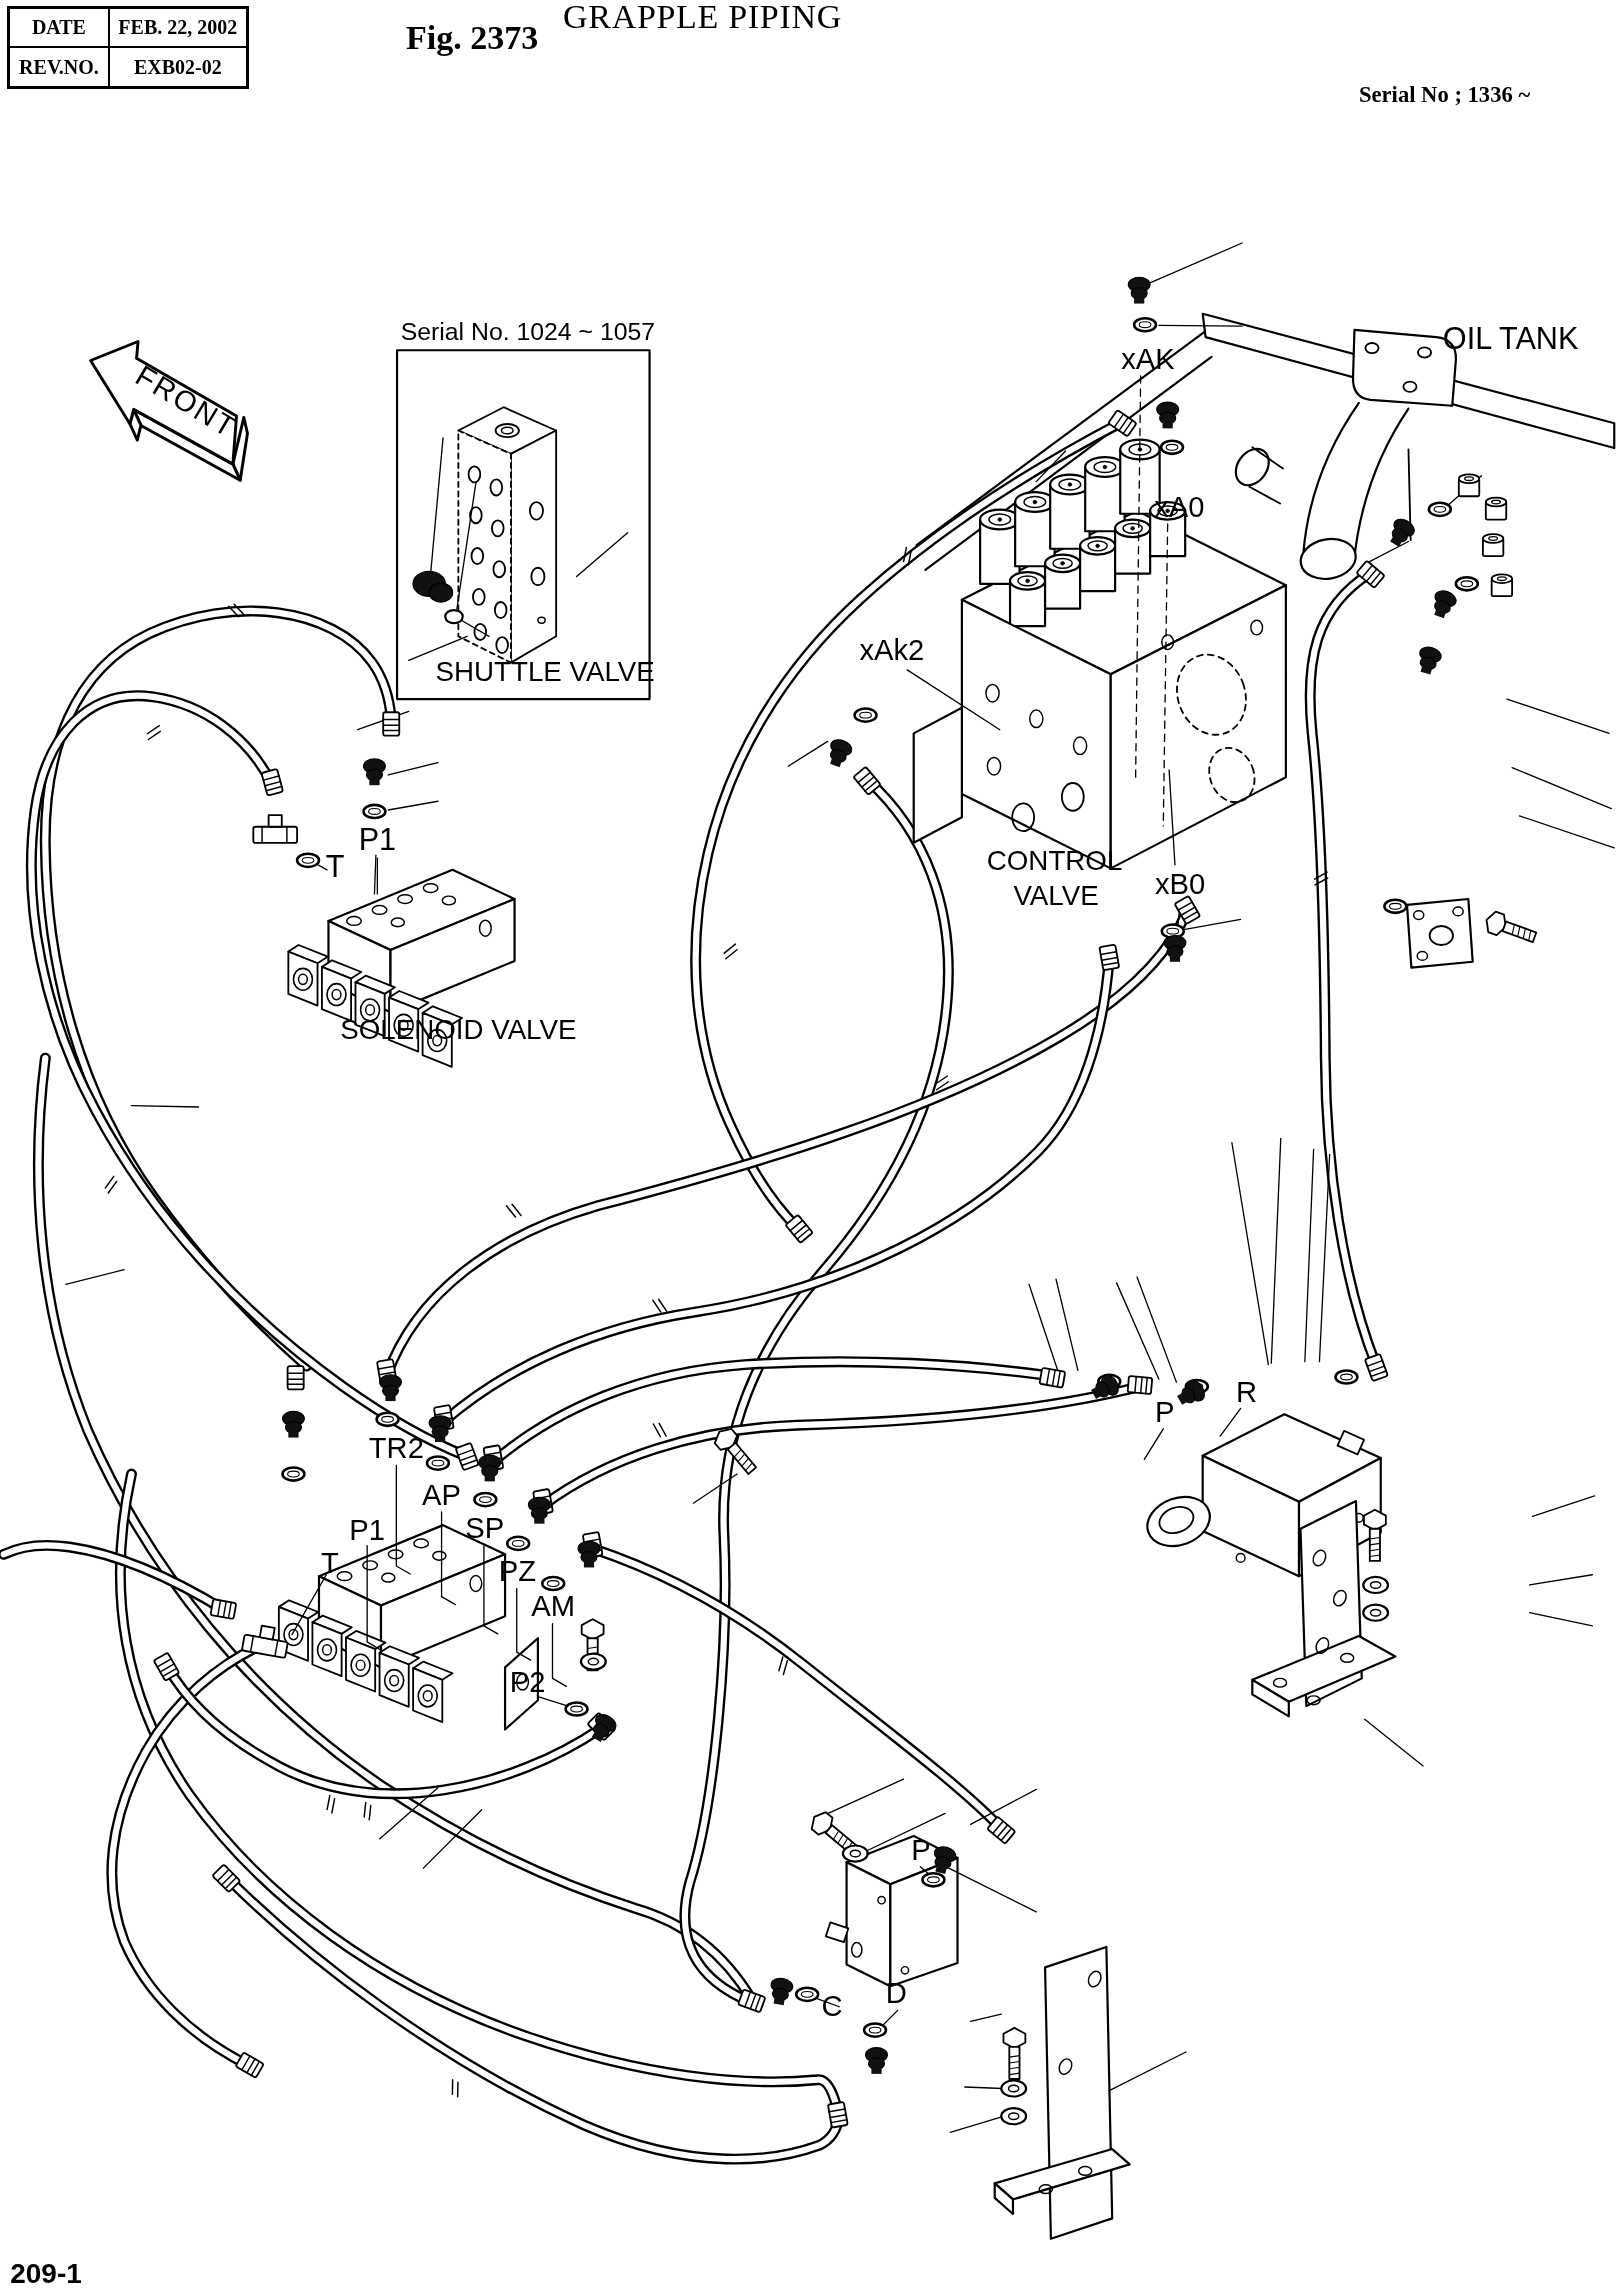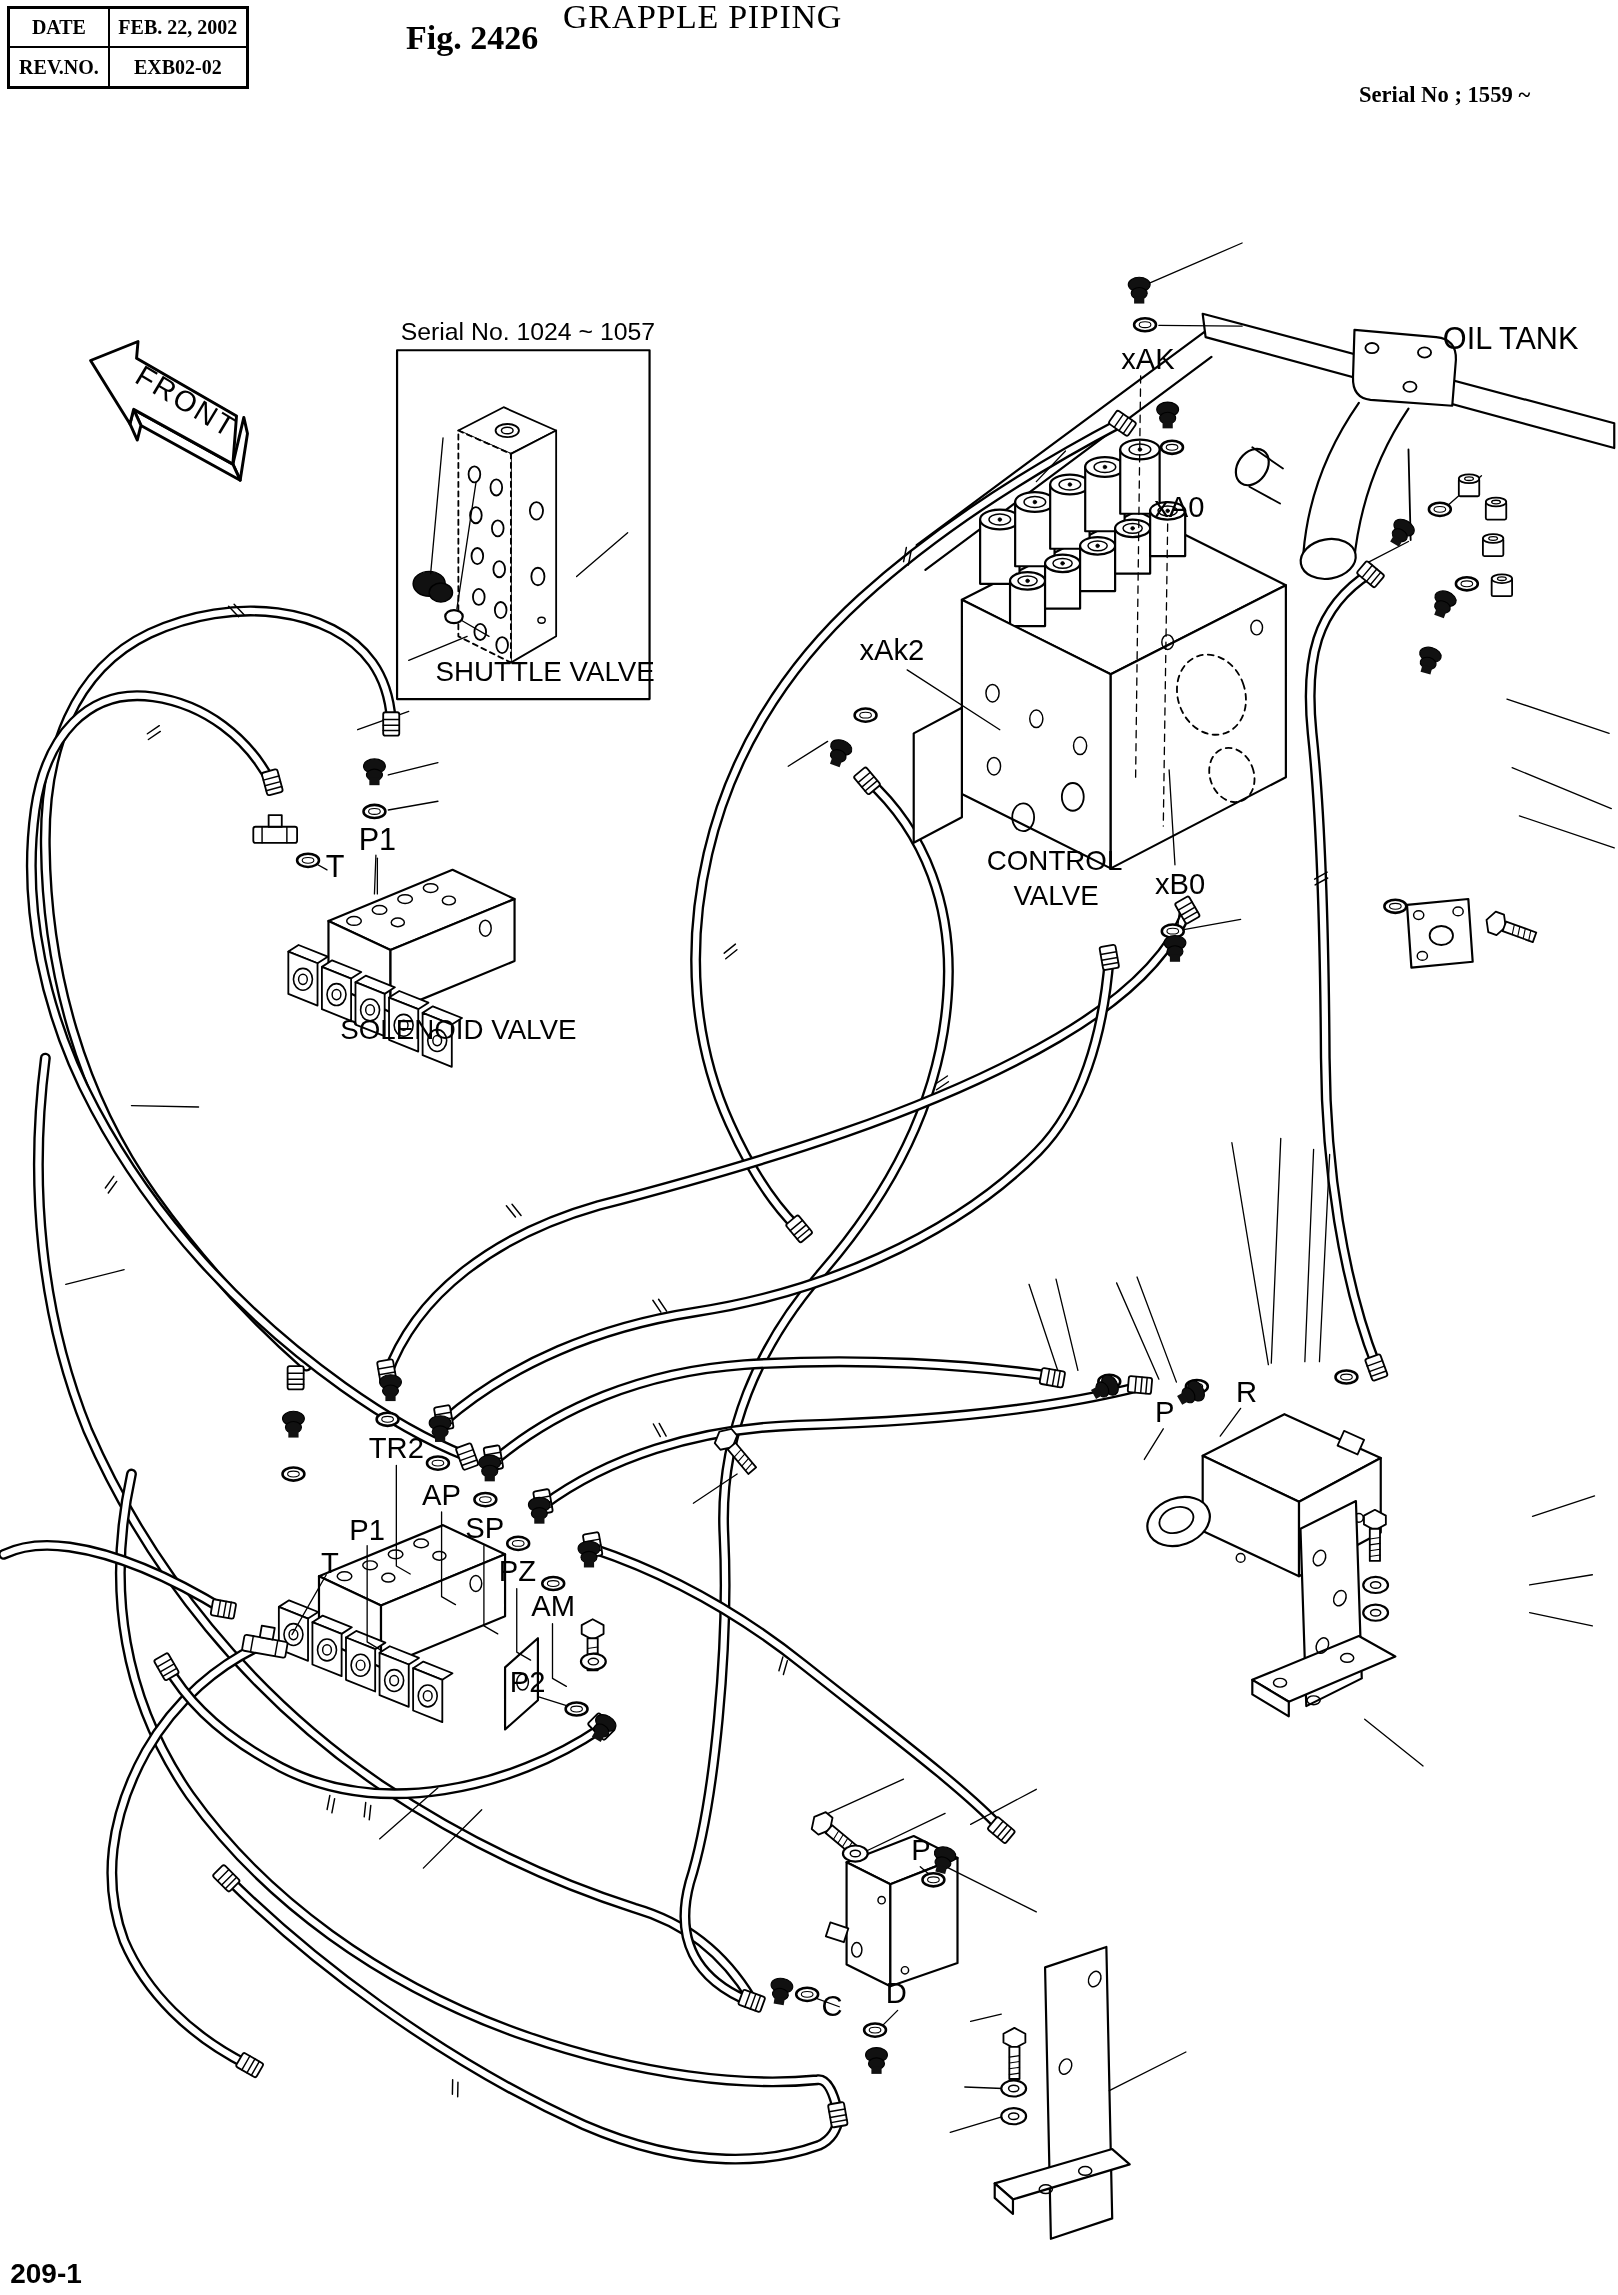--- a/index.html
+++ b/index.html
@@ -39,7 +39,7 @@
   </tr>
 </tbody>
     </table>
-<div id="fig-no">Fig. 2426</div>
+<div id="fig-no">Fig. 2373</div>
 <div id="title-block">
   <div>GRAPPLE PIPING</div>
 </div>

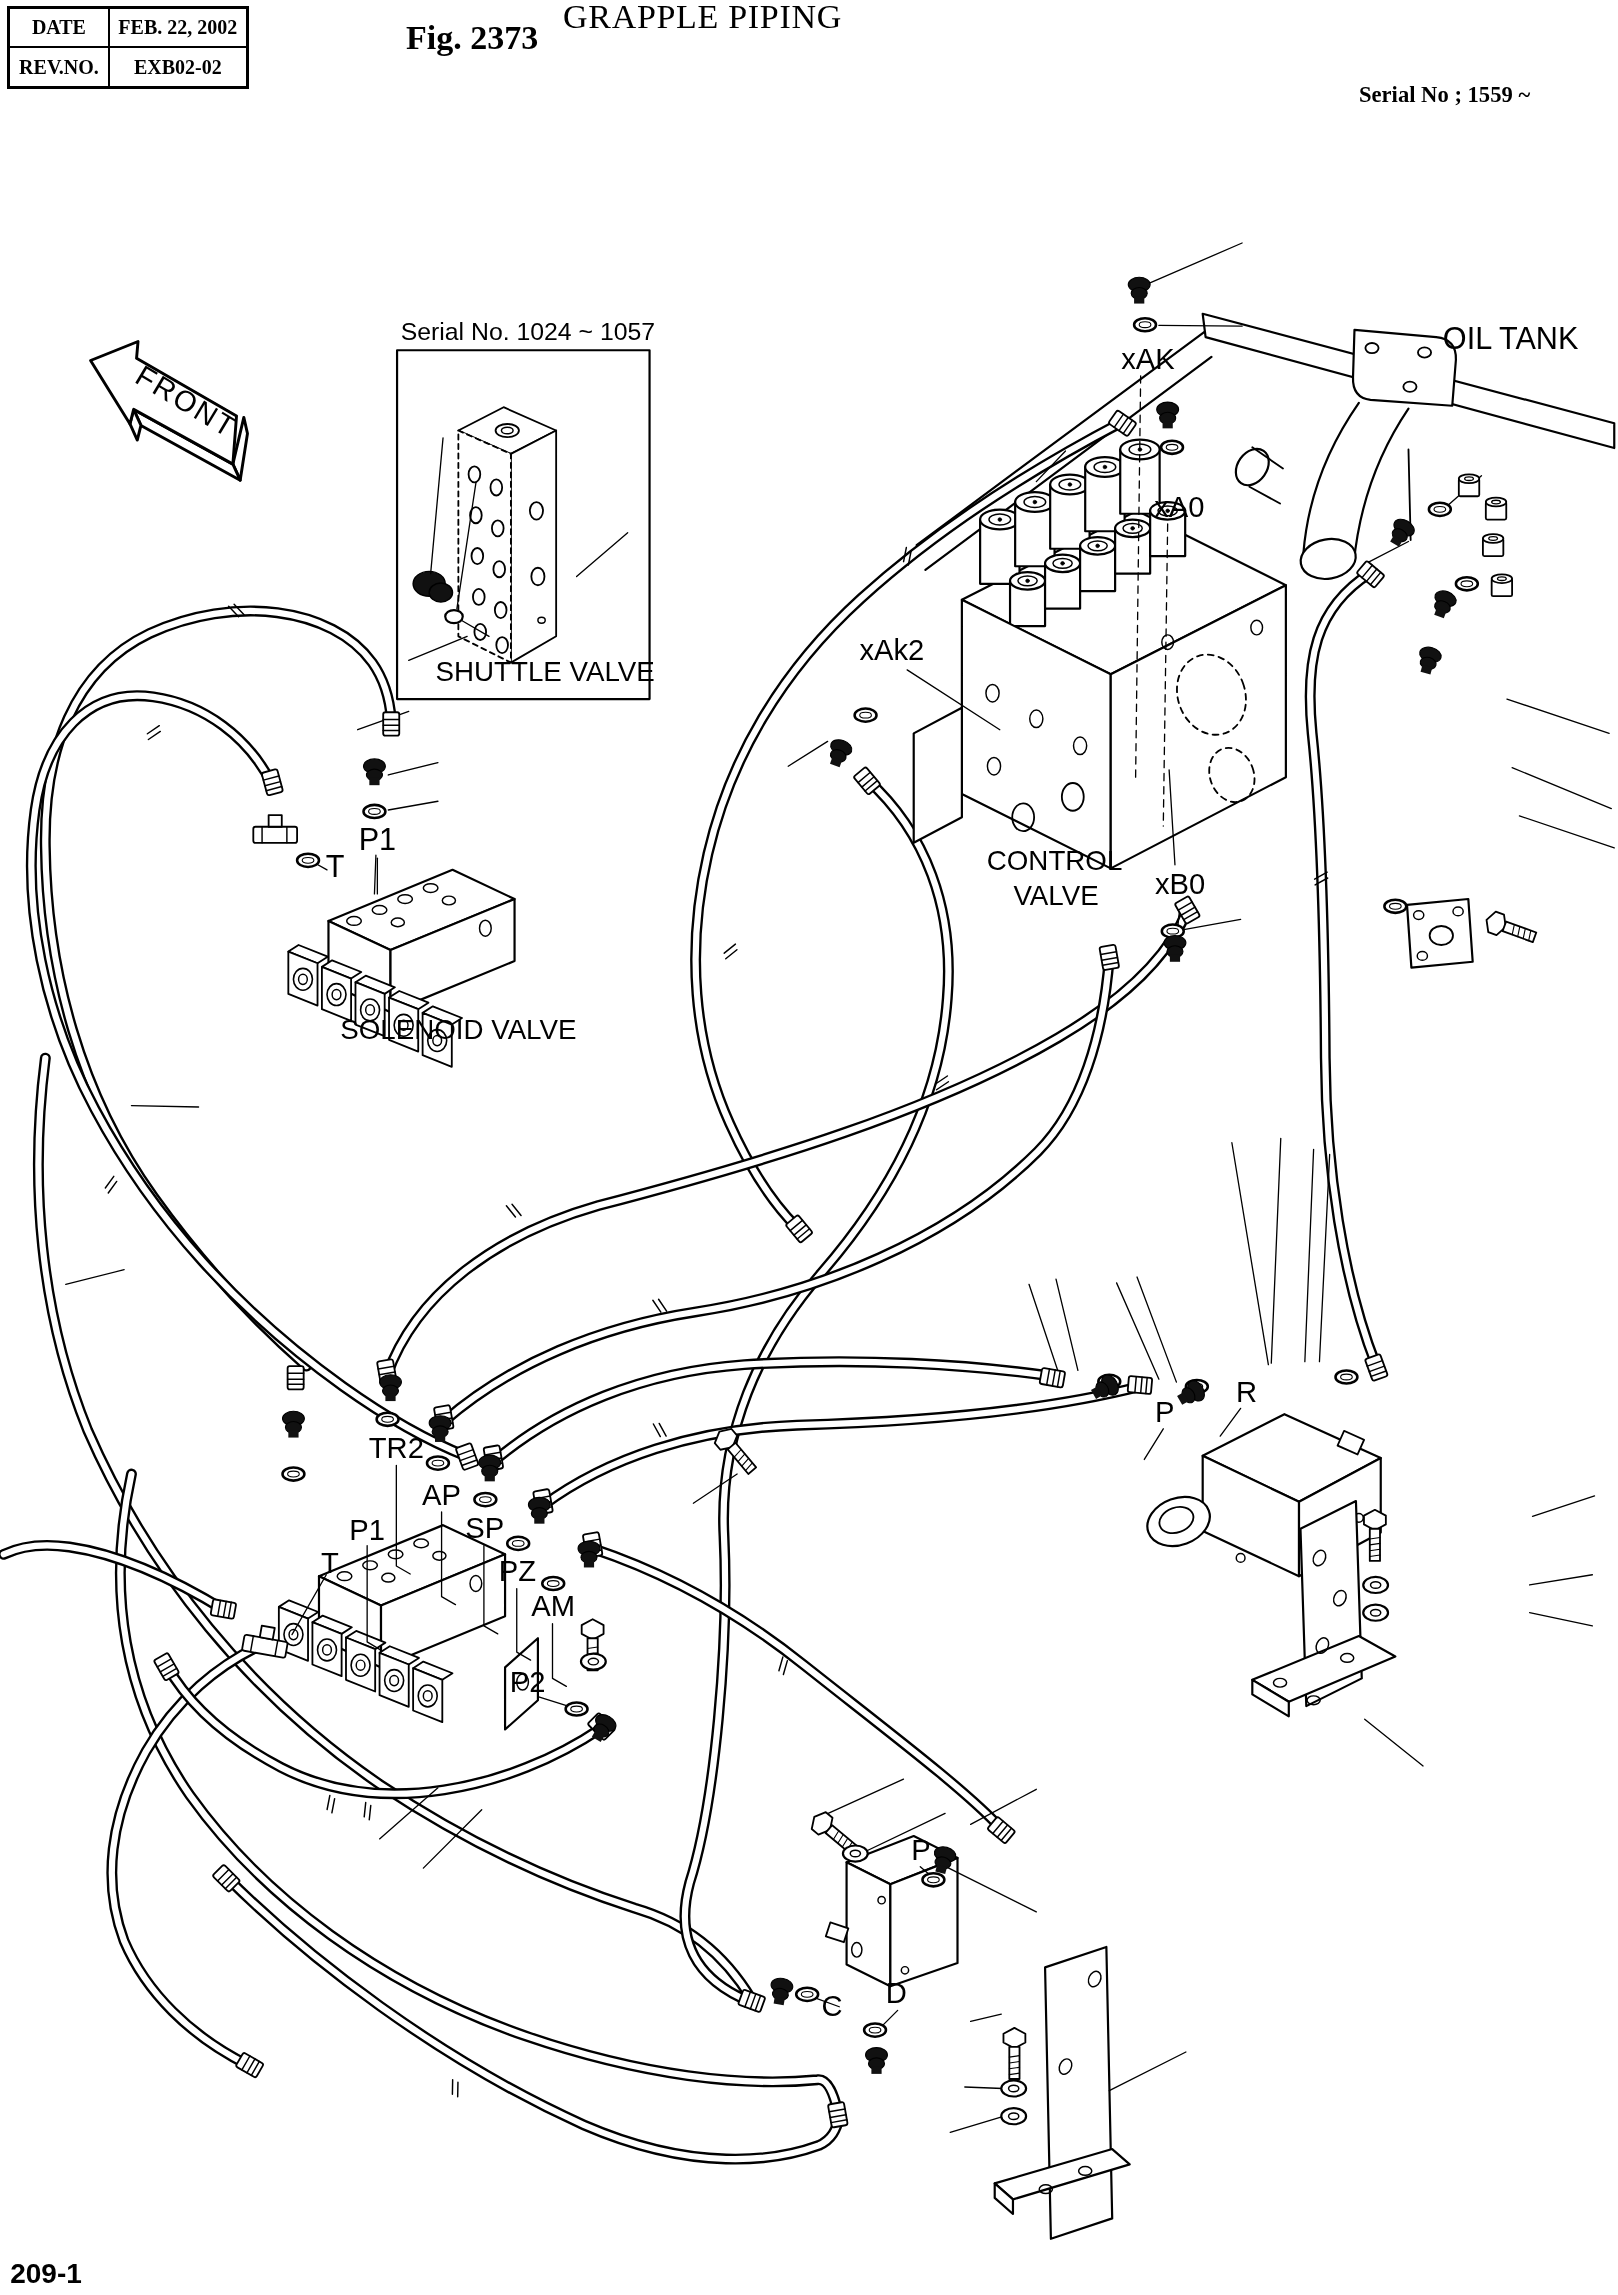--- a/index.html
+++ b/index.html
@@ -43,7 +43,7 @@
 <div id="title-block">
   <div>GRAPPLE PIPING</div>
 </div>
-<div id="serial-note">Serial No ; 1559 ~</div>
+<div id="serial-note">Serial No ; 1336 ~</div>
 
 <svg id="diagram-svg" width="1618" height="2295" viewBox="0 0 2217 3145" fill="none" stroke-linecap="round" stroke-linejoin="round">
 

